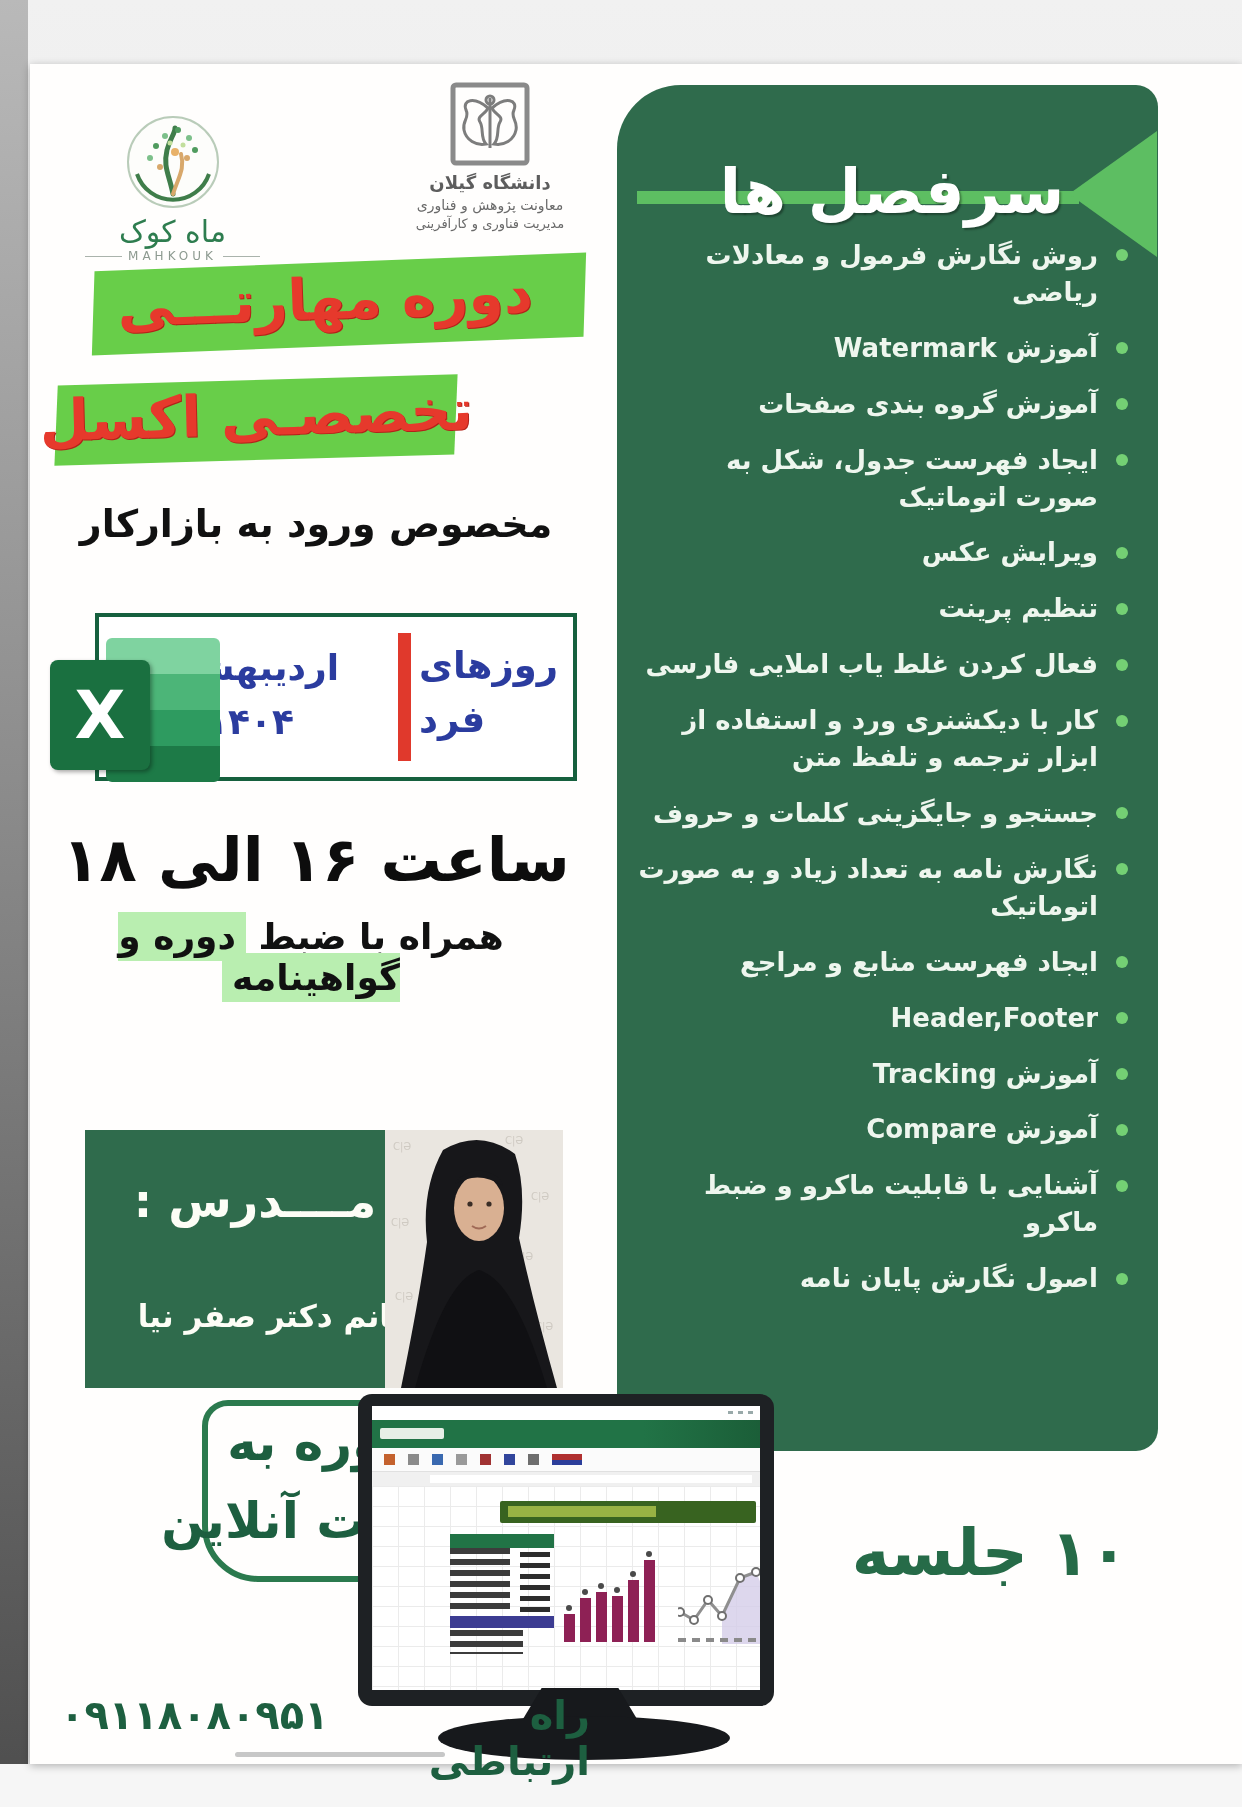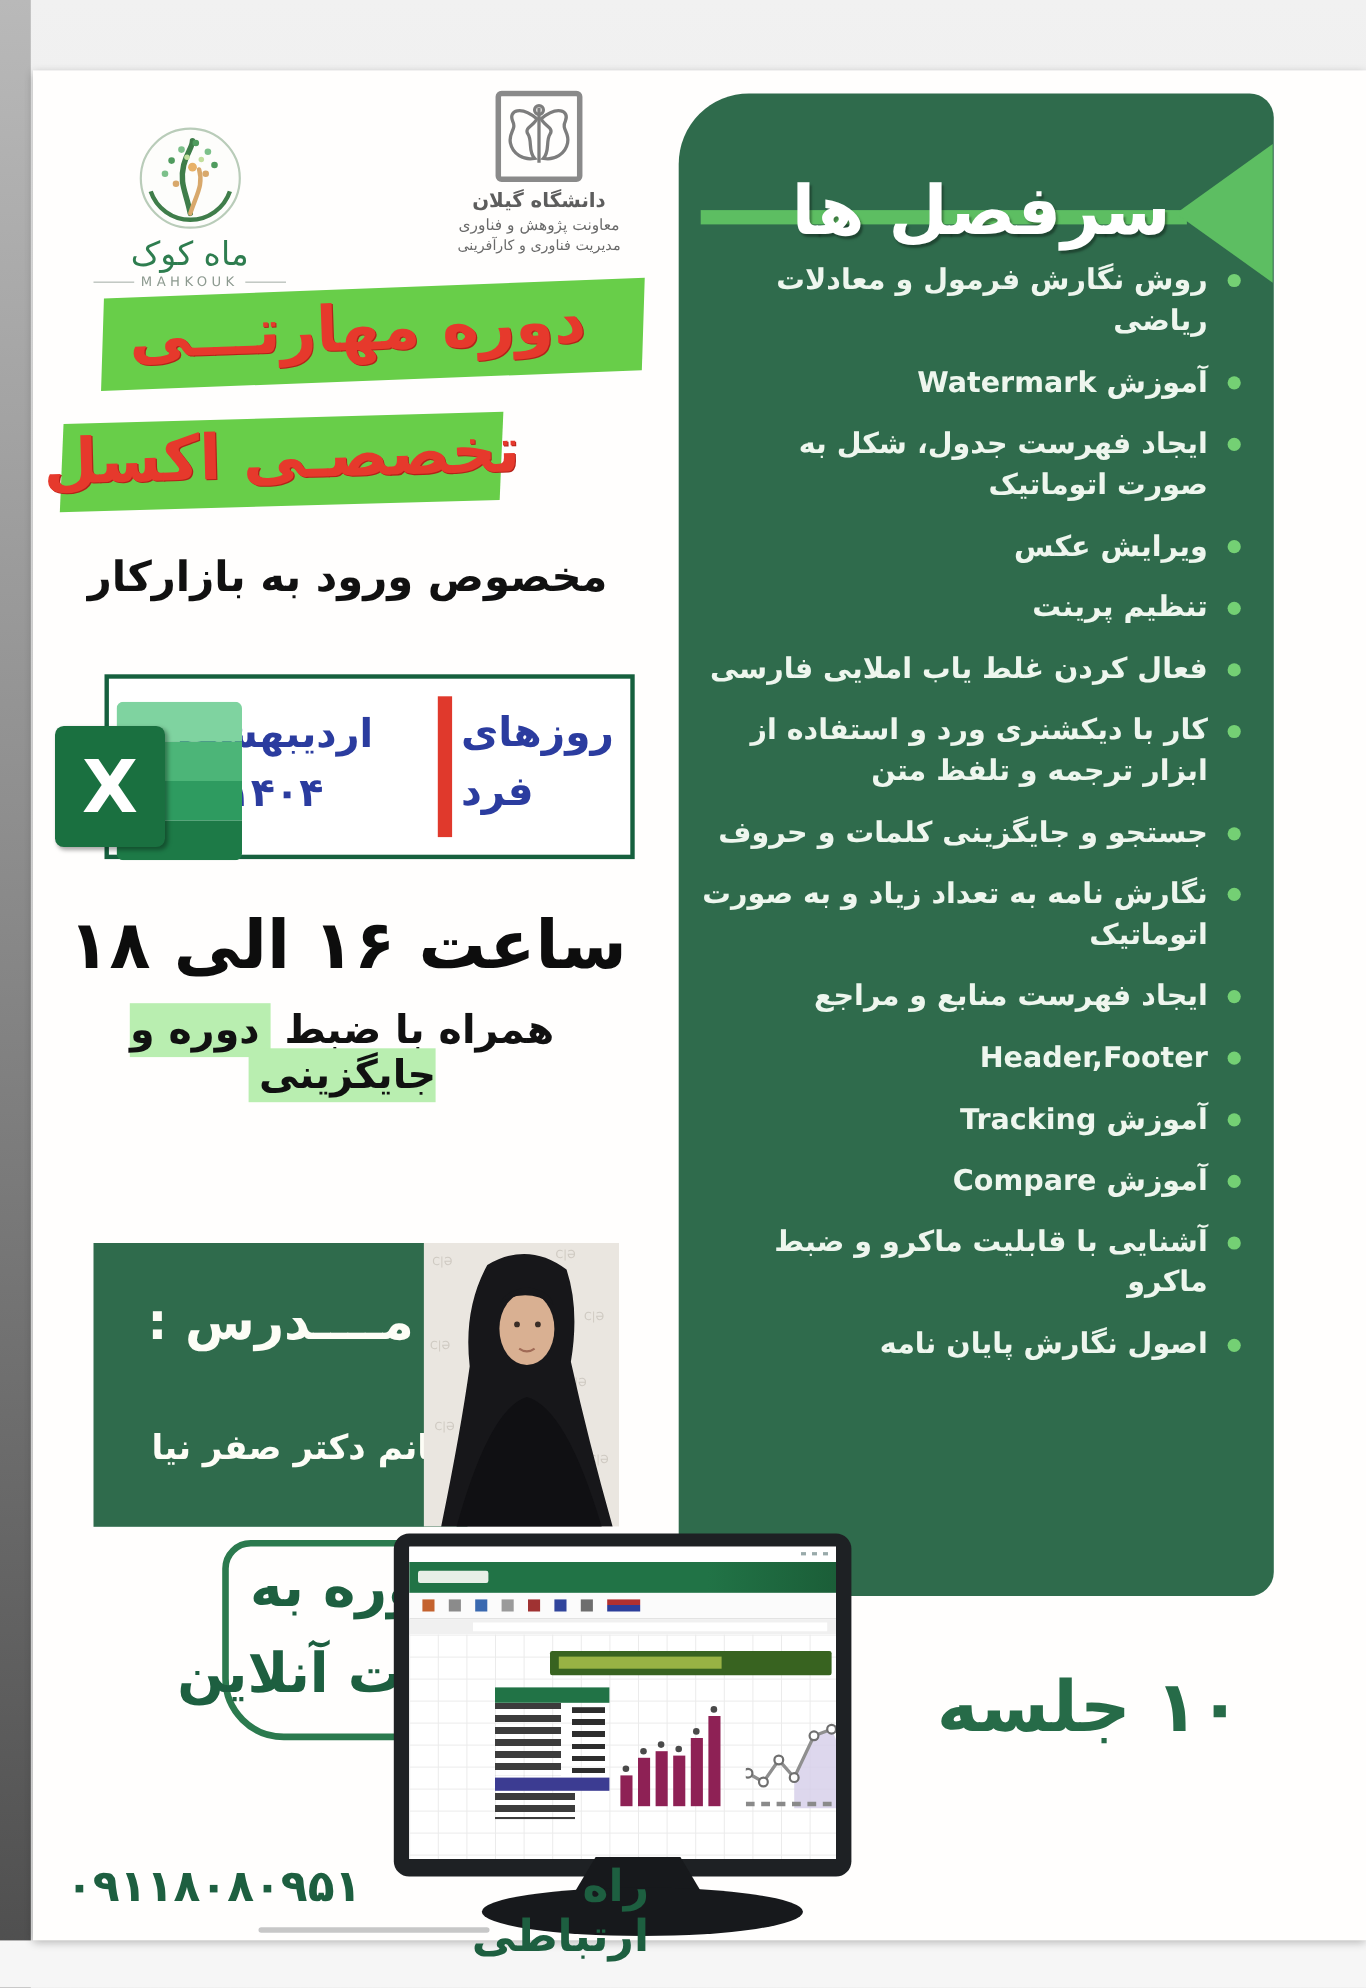--- a/index.html
+++ b/index.html
@@ -340,6 +340,7 @@
     <ul class="topics" dir="rtl">
       <li>روش نگارش فرمول و معادلات ریاضی</li>
       <li>آموزش Watermark</li>
+      <li>آموزش گروه بندی صفحات</li>
       <li>ایجاد فهرست جدول، شکل به صورت اتوماتیک</li>
       <li>ویرایش عکس</li>
       <li>تنظیم پرینت</li>

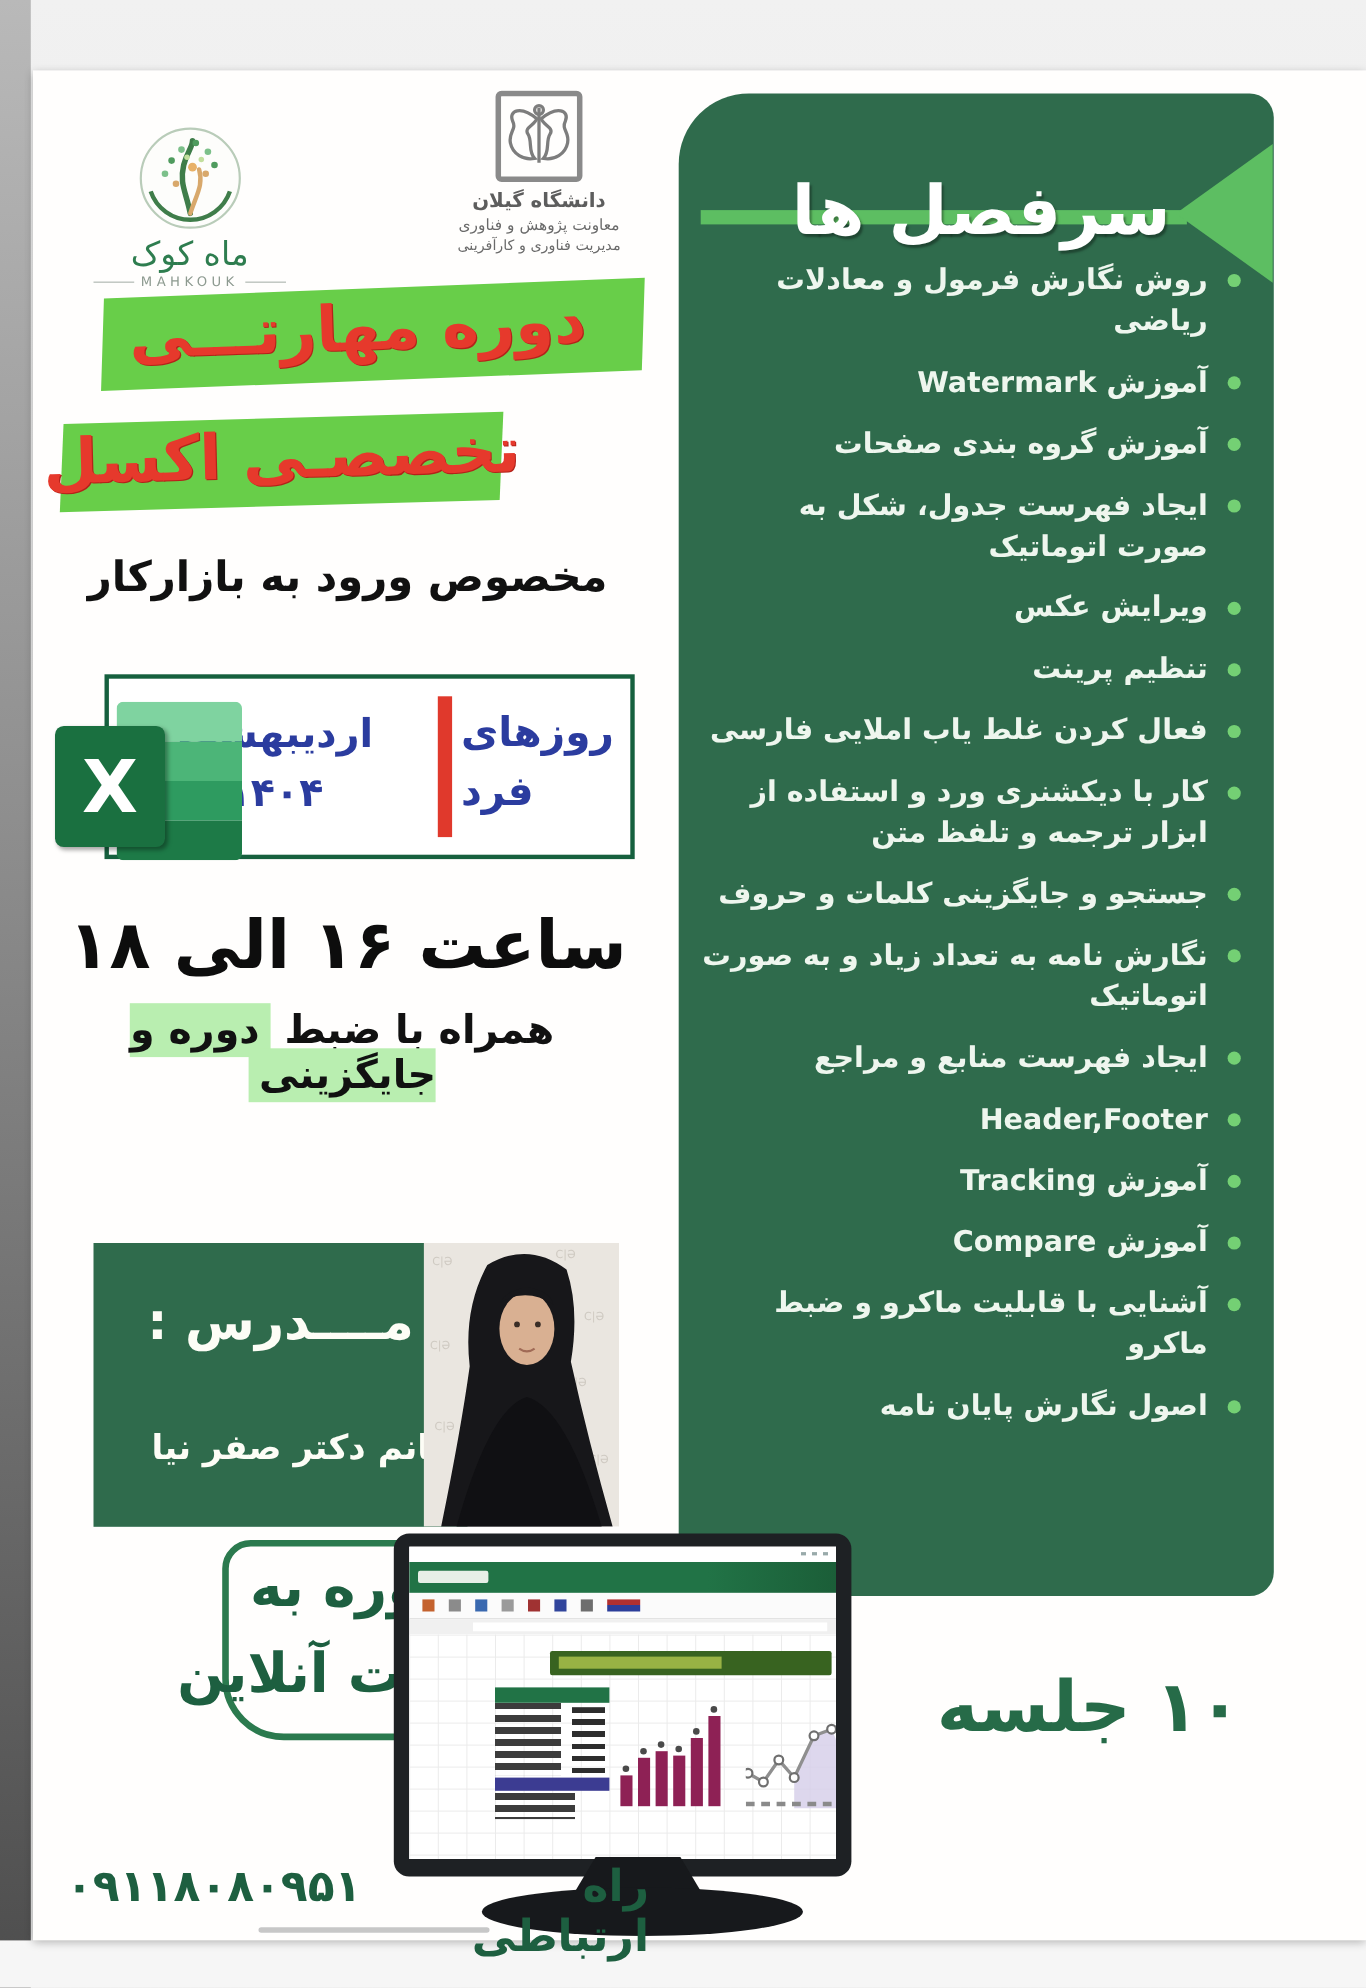--- a/index.html
+++ b/index.html
@@ -230,7 +230,7 @@
 
   <div class="note" dir="rtl">
     <span>همراه با ضبط</span>
-    <span class="hl">دوره و جایگزینی</span>
+    <span class="hl">دوره و گواهینامه</span>
   </div>
 
   <div class="inst-box">

